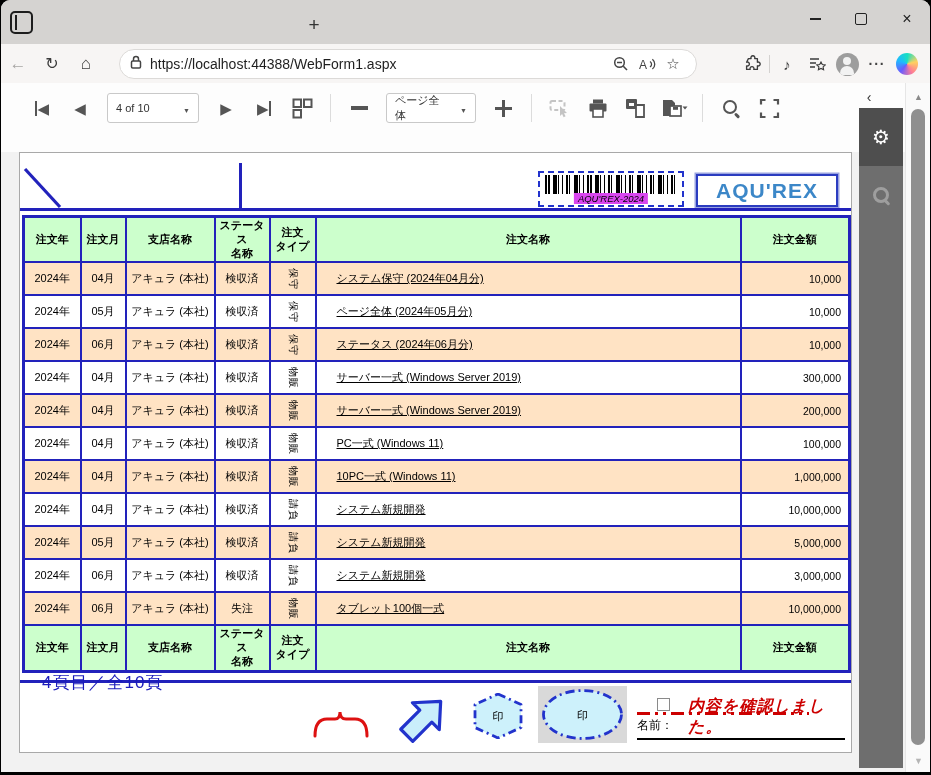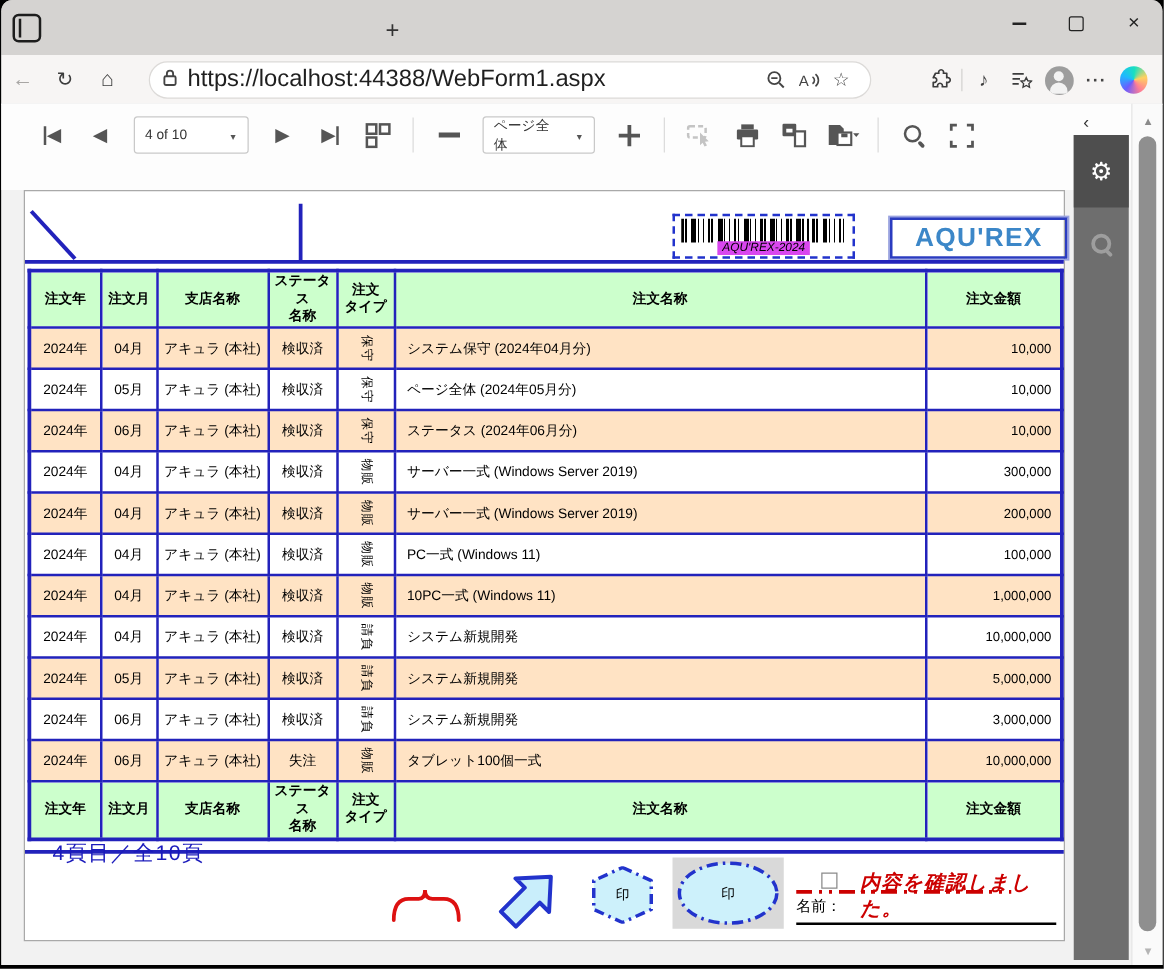--- a/index.html
+++ b/index.html
@@ -37,7 +37,7 @@
   .home::before{content:"⌂";font-size:17px;}
   .urlpill{position:absolute;left:118px;top:5px;width:578px;height:30px;background:#fff;border:1px solid #dcdad8;
            border-radius:15px;display:flex;align-items:center;padding:0 10px;box-sizing:border-box;cursor:text;}
-  .url-text{font-size:19px;color:#1f1f1f;flex:1;margin-left:8px;white-space:nowrap;overflow:hidden;}
+  .url-text{font-size:14px;color:#1f1f1f;flex:1;margin-left:8px;white-space:nowrap;overflow:hidden;}
   .pill-ic{width:26px;height:24px;display:flex;align-items:center;justify-content:center;color:#444;cursor:pointer;flex:none;}
   .star::before{content:"☆";font-size:15px;}
   .bar-right{position:absolute;right:8px;top:5px;height:30px;display:flex;align-items:center;}

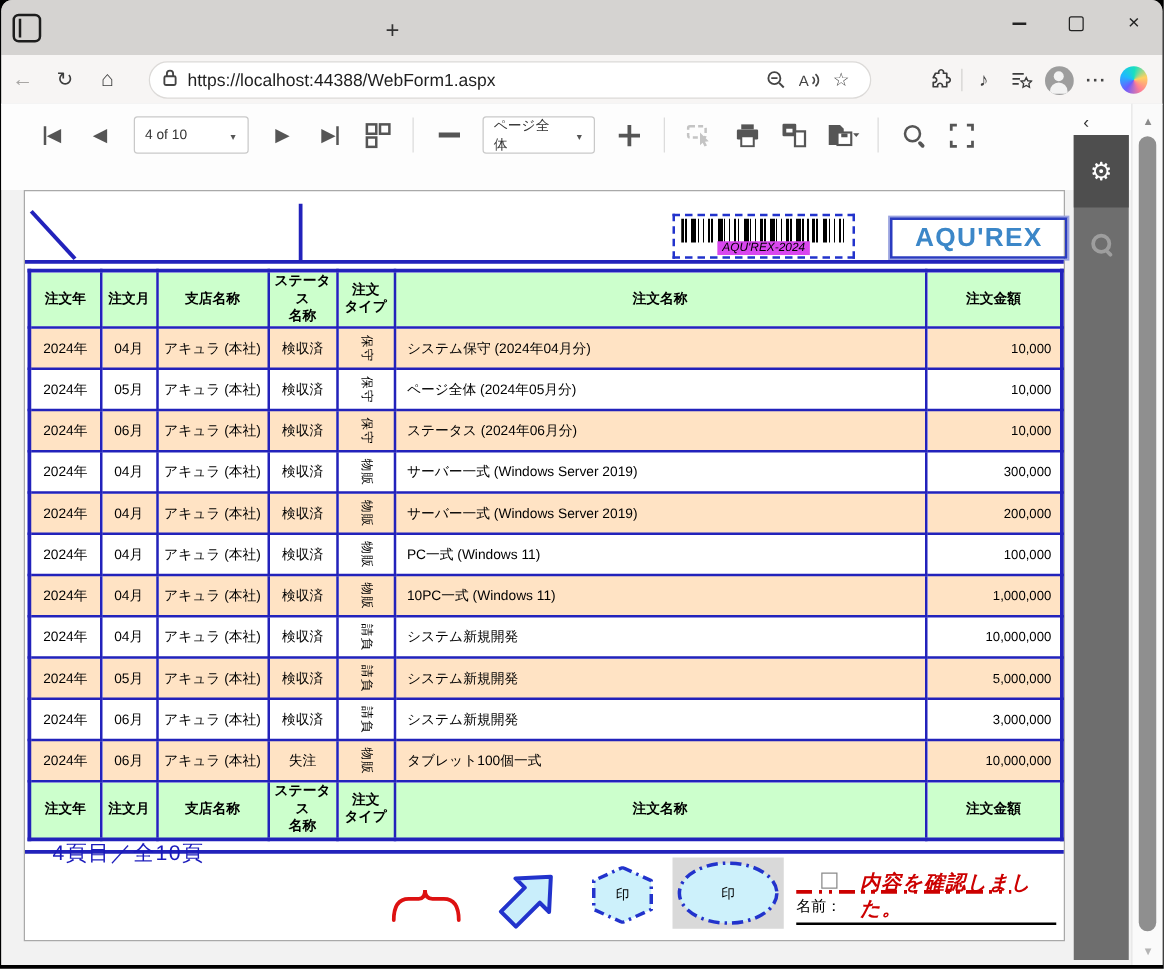--- a/index.html
+++ b/index.html
@@ -86,7 +86,7 @@
   .bars{position:absolute;left:5px;right:5px;top:2px;height:19px;
         background:repeating-linear-gradient(90deg,#000 0 2px,#fff 2px 3px,#000 3px 4.5px,#fff 4.5px 8px,#000 8px 12px,#fff 12px 13px,#000 13px 14px,#fff 14px 17px,#000 17px 18px,#fff 18px 21px);}
   .bc-label{position:absolute;left:50%;bottom:1px;transform:translateX(-50%);font-size:9.5px;font-style:italic;background:#d946ef;padding:0 4px;white-space:nowrap;color:#000;}
-  .logo-box{left:692px;top:21px;width:142px;height:33px;border:2px solid #2b3cc0;box-shadow:0 0 0 1.5px #9aa3e0;
+  .logo-box{left:676px;top:21px;width:142px;height:33px;border:2px solid #2b3cc0;box-shadow:0 0 0 1.5px #9aa3e0;
             display:flex;align-items:center;justify-content:center;box-sizing:border-box;}
   .logo-text{font-size:21px;font-weight:bold;color:#3c87c8;letter-spacing:1px;}
   .table-wrap{left:2px;top:62px;width:827px;}

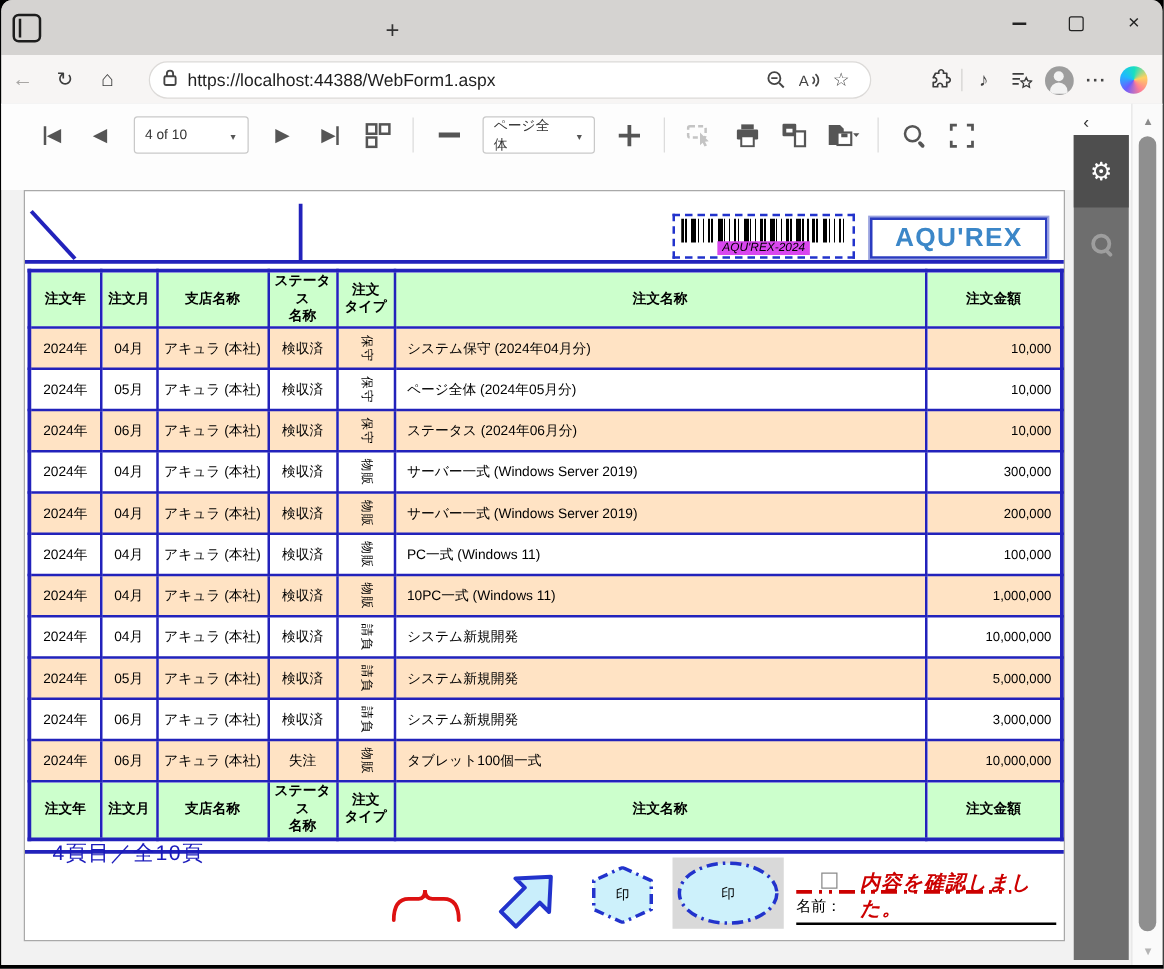--- a/index.html
+++ b/index.html
@@ -96,7 +96,7 @@
   .order-table tbody tr{height:33px;}
   .order-table tr.row-peach td{background:#ffe3c4;}
   .order-table tr.row-white td{background:#ffffff;}
-  .order-table td:nth-child(6){text-align:left;padding-left:9px;}
+  .order-table td:nth-child(6){text-align:left;padding-left:20px;text-decoration:underline;}
   .order-table td:nth-child(7){text-align:right;padding-right:7px;font-size:10.5px;}
   .rot{display:inline-block;transform:rotate(90deg);white-space:nowrap;font-size:10px;letter-spacing:1px;}
   .footer-rule{left:0px;top:527px;width:831px;height:3px;background:#2222bb;}

